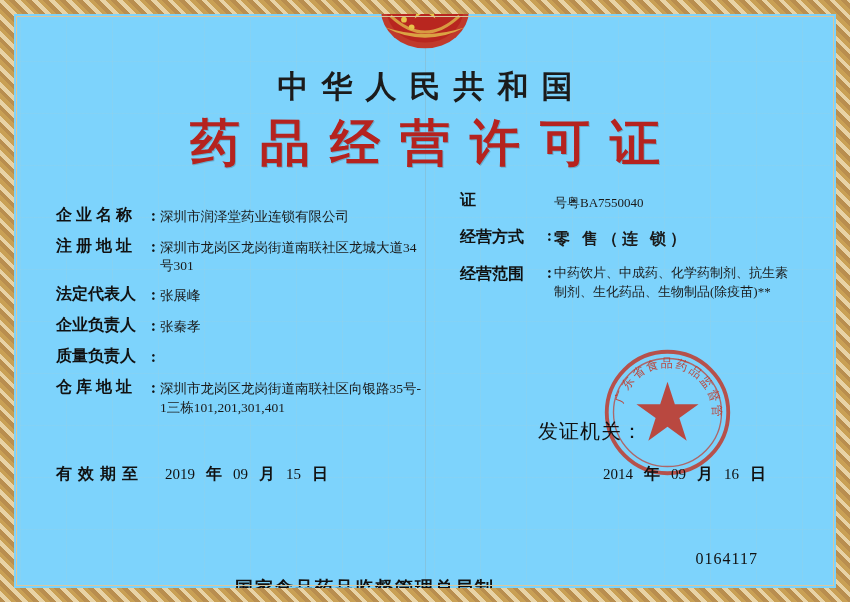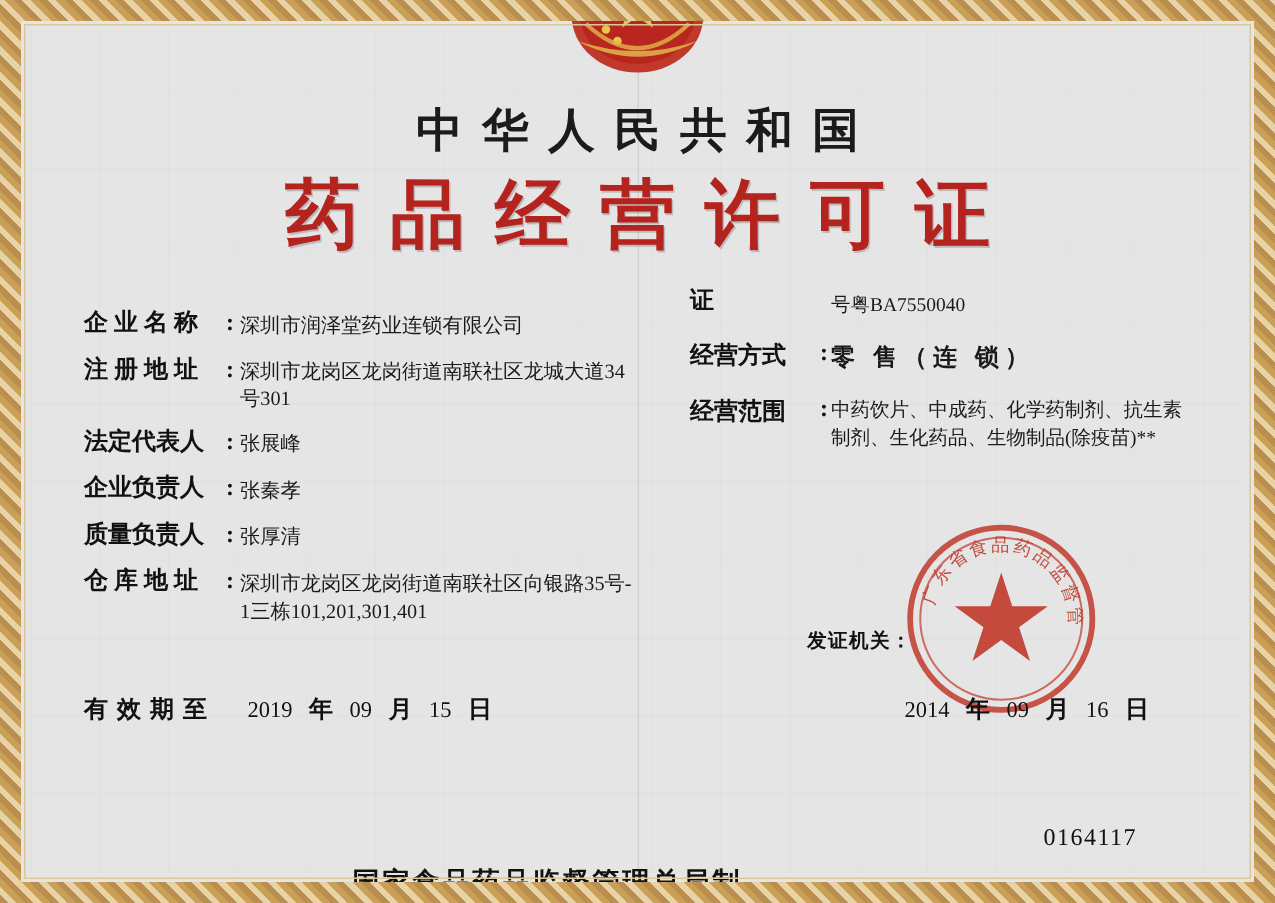--- a/index.html
+++ b/index.html
@@ -17,7 +17,7 @@
     position: relative;
     width: 850px;
     height: 602px;
-    background: #e5e5e5;
+    background: #7dd3fc;
     overflow: hidden;
   }
   

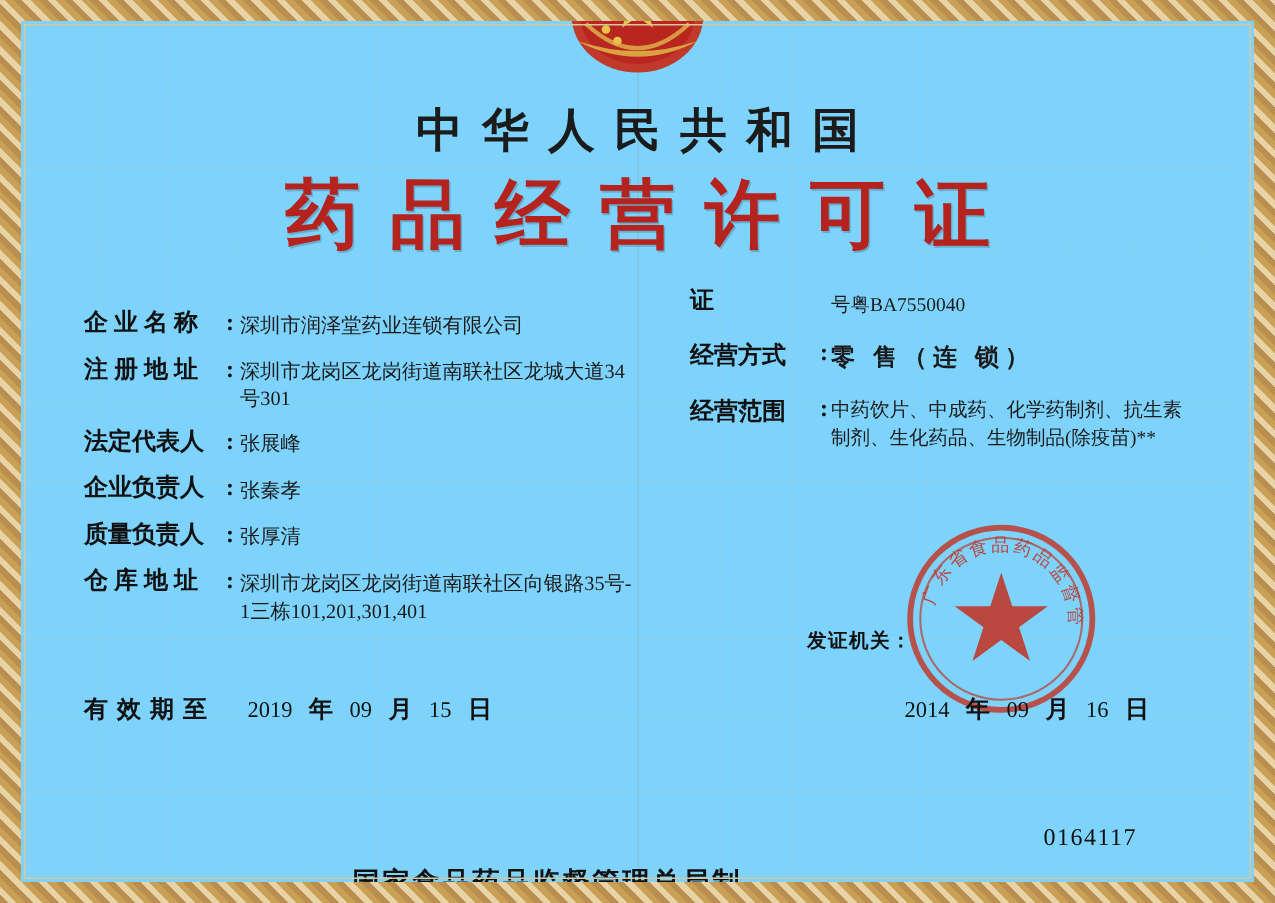--- a/index.html
+++ b/index.html
@@ -300,7 +300,6 @@
           <span>质量负责人</span>
           <span class="label-colon">:</span>
         </div>
-      <div class="value">张厚清</div>
     </div>
 
     <div class="row">

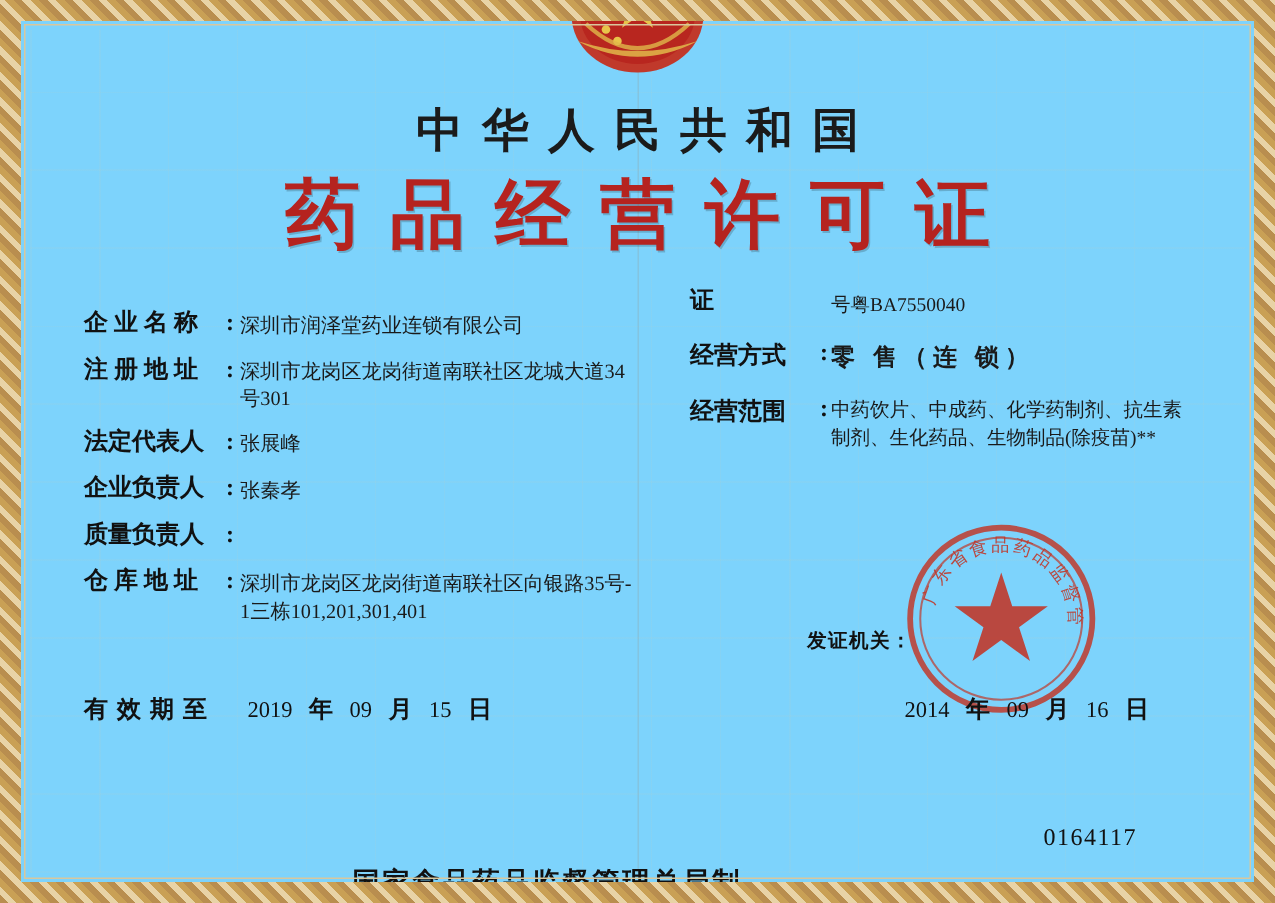--- a/index.html
+++ b/index.html
@@ -180,8 +180,8 @@
     position: absolute;
     left: 538px;
     top: 418px;
-    font-size: 13px;
-    font-weight: bold;
+    font-size: 20px;
+    font-weight: normal;
     color: #111;
     letter-spacing: 1px;
   }

